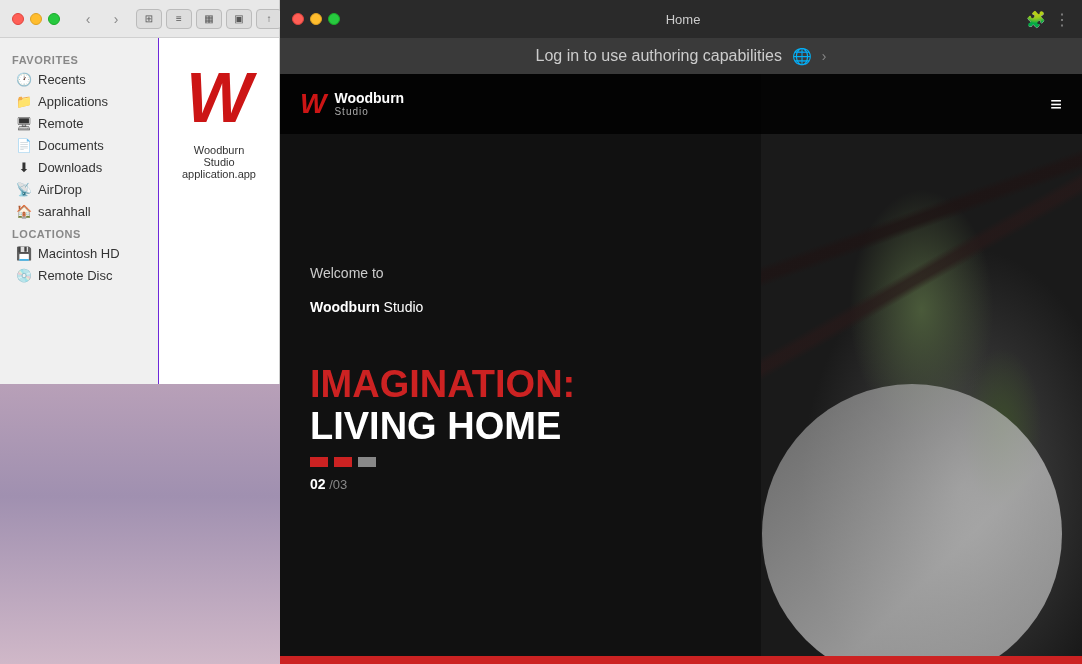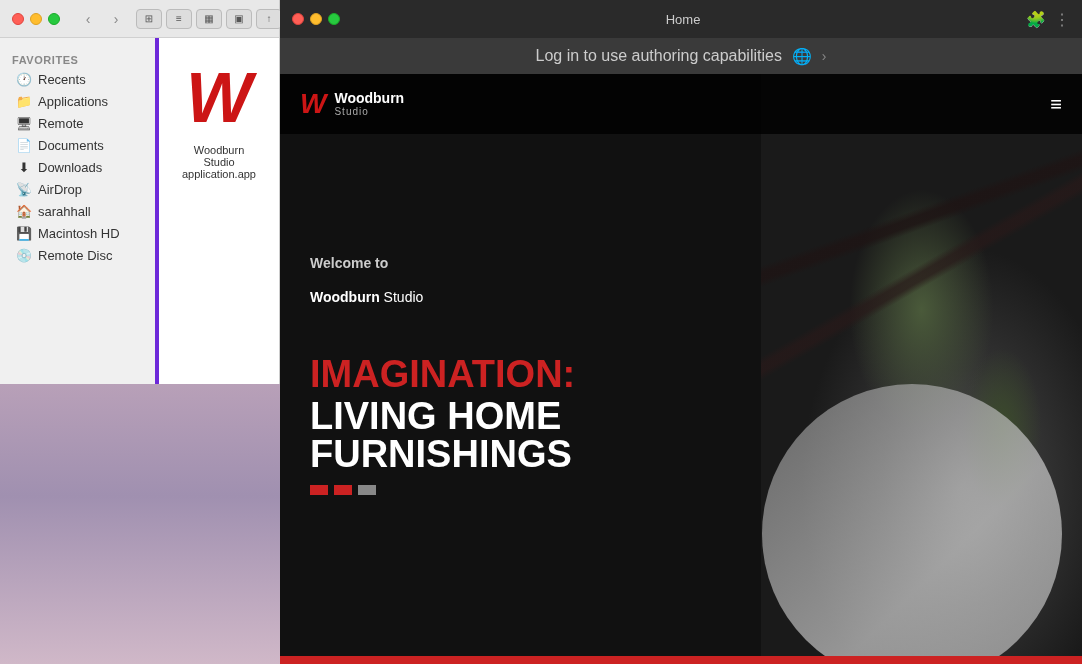--- a/index.html
+++ b/index.html
@@ -95,7 +95,7 @@
       width: 160px;
       background: #f0f0f0;
       padding: 10px 0;
-      border-right: 4px solid #6d28d9;
+      border-right: 1px solid #6d28d9;
       overflow-y: auto;
     }
 

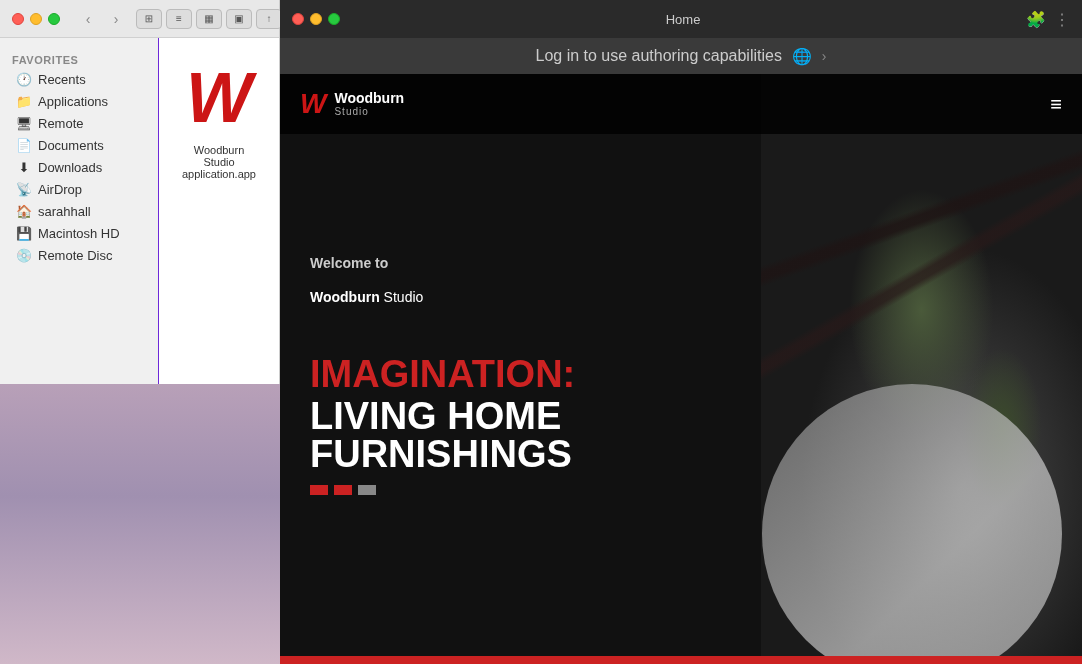--- a/index.html
+++ b/index.html
@@ -529,6 +529,7 @@
         <span>sarahhall</span>
       </div>
 
+      <div class="sidebar-section-header">Locations</div>
       <div class="sidebar-item">
         <span class="sidebar-icon">💾</span>
         <span>Macintosh HD</span>

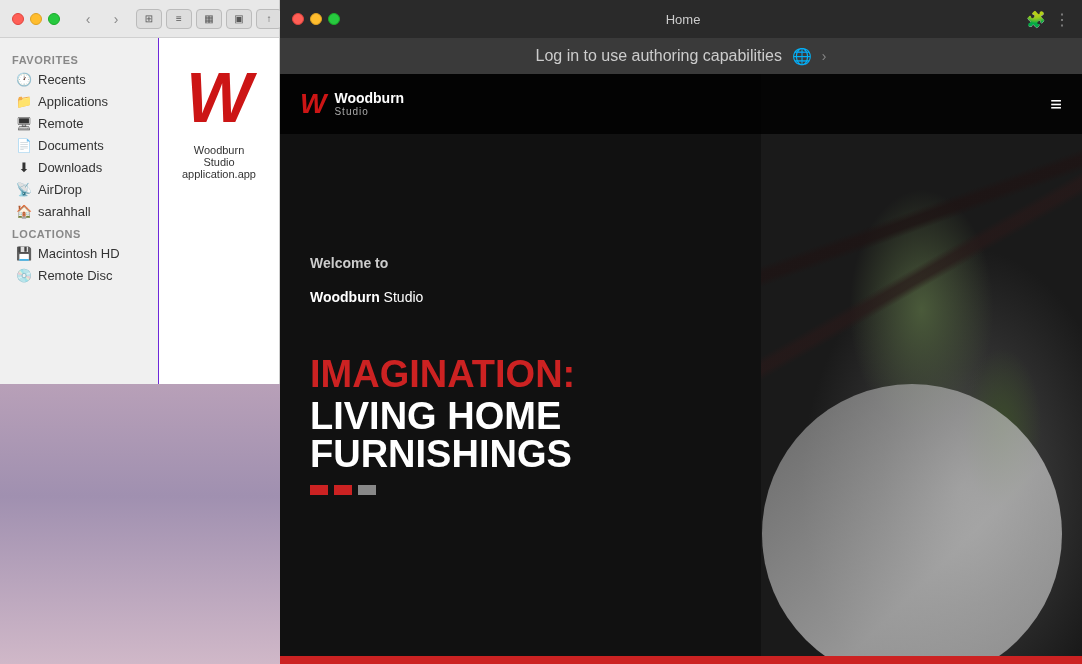--- a/index.html
+++ b/index.html
@@ -395,7 +395,7 @@
     .welcome-text {
       color: #ccc;
       font-size: 14px;
-      font-weight: 700;
+      font-weight: 400;
       margin-bottom: 18px;
     }
 

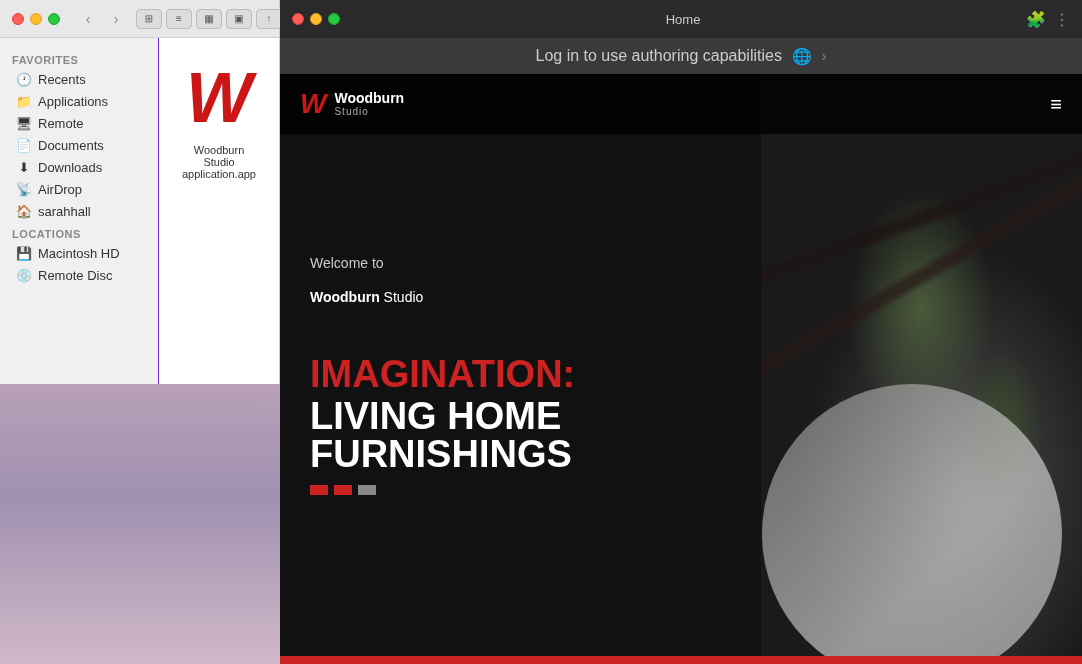--- a/index.html
+++ b/index.html
@@ -608,7 +608,6 @@
         <div class="hero-headline-red">IMAGINATION:</div>
         <div class="hero-headline-white">
           <span>LIVING HOME</span><br>
-          <span>FURNISHINGS</span>
         </div>
         <div class="slide-indicators">
           <div class="slide-dot active"></div>

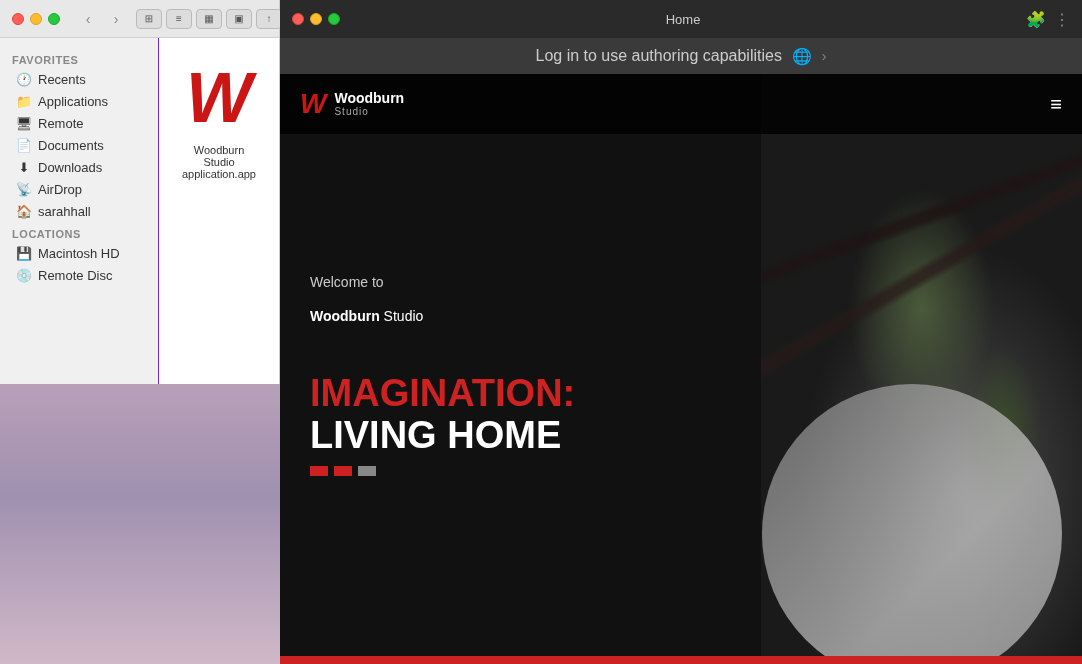--- a/index.html
+++ b/index.html
@@ -614,6 +614,9 @@
           <div class="slide-dot active"></div>
           <div class="slide-dot"></div>
         </div>
+        <div>
+          <span class="slide-counter">02</span><span class="slide-counter-total"> /</span><span class="slide-counter-total">03</span>
+        </div>
       </div>
     </div>
 

